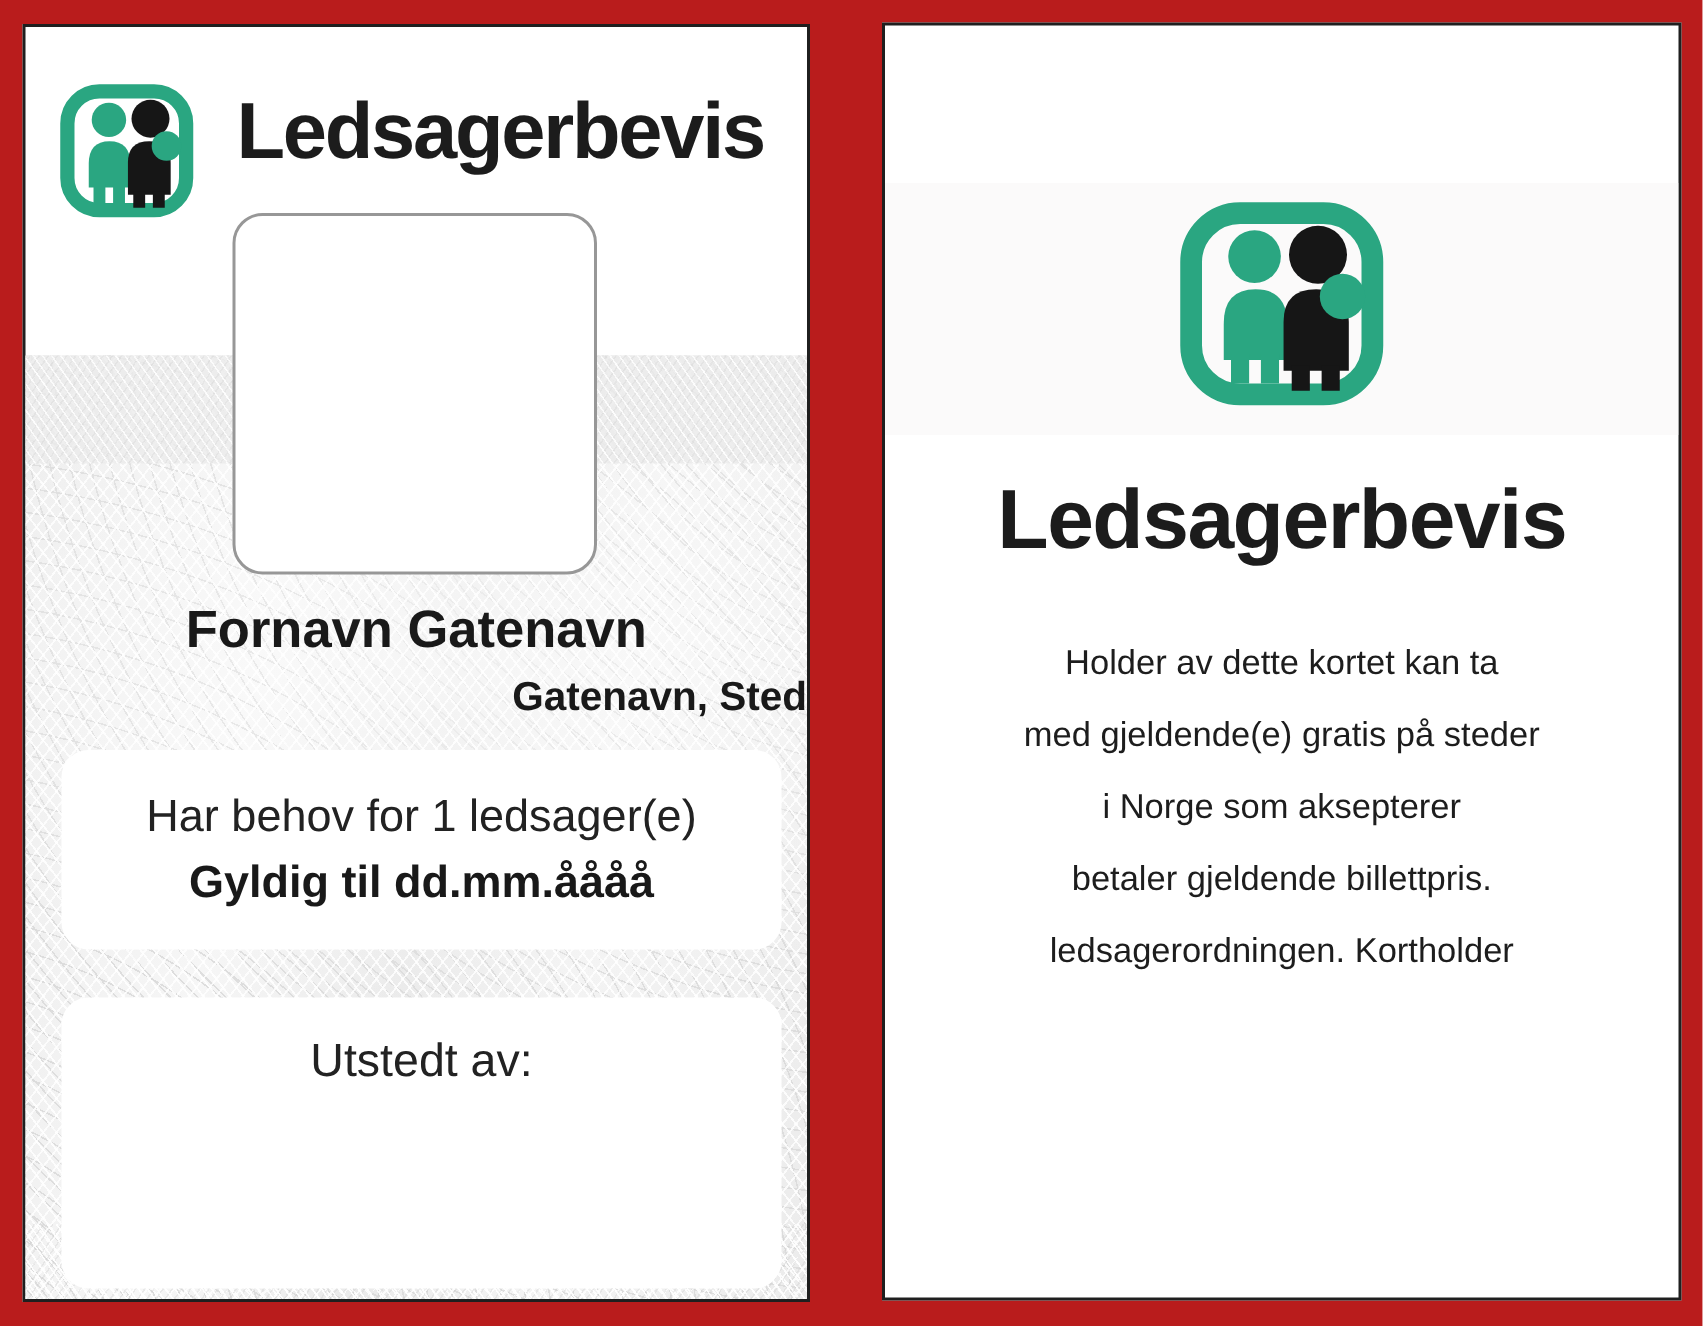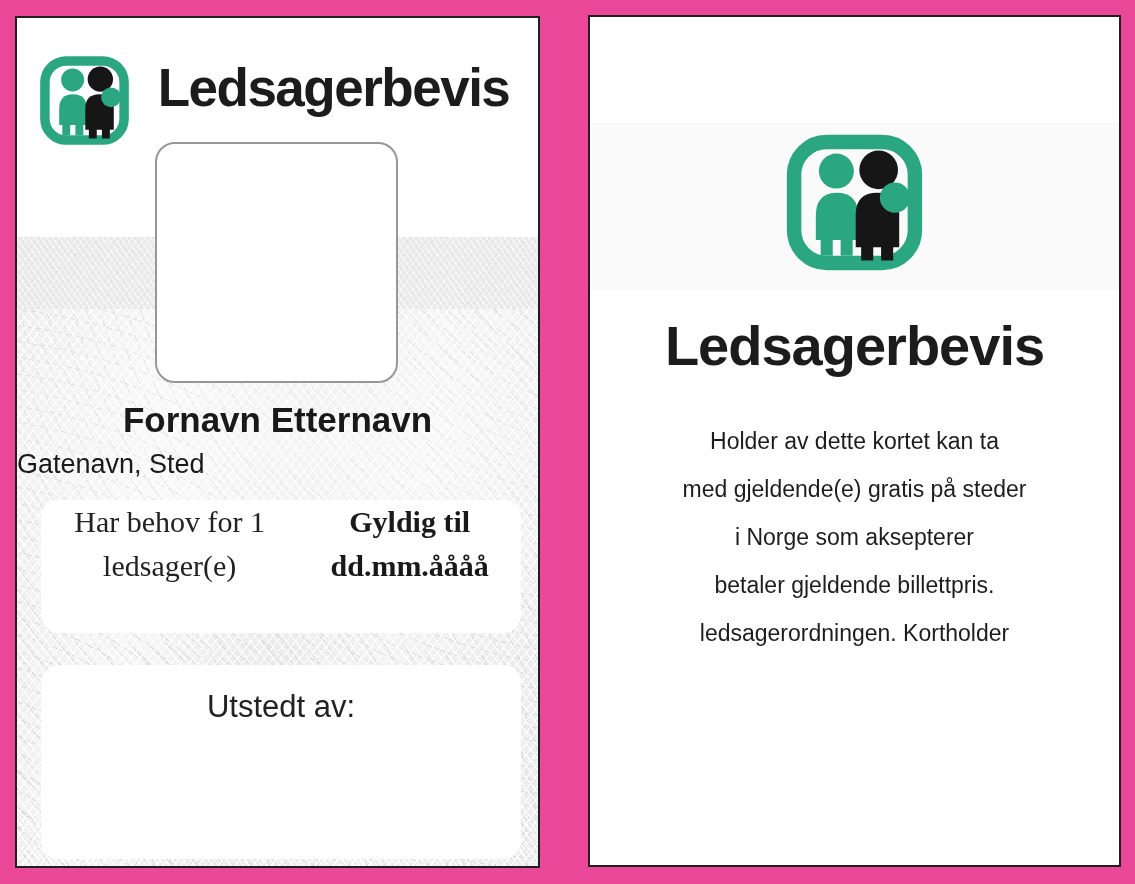--- a/index.html
+++ b/index.html
@@ -14,7 +14,7 @@
     color:var(--ink);
     width:1135px;height:884px;position:relative;overflow:hidden;
   }
-  .stage{position:absolute;left:0;top:0;width:1135px;height:884px;background:#ec4899;}
+  .stage{position:absolute;left:0;top:0;width:1135px;height:884px;background:#b91c1c;}
 
   
   .card{

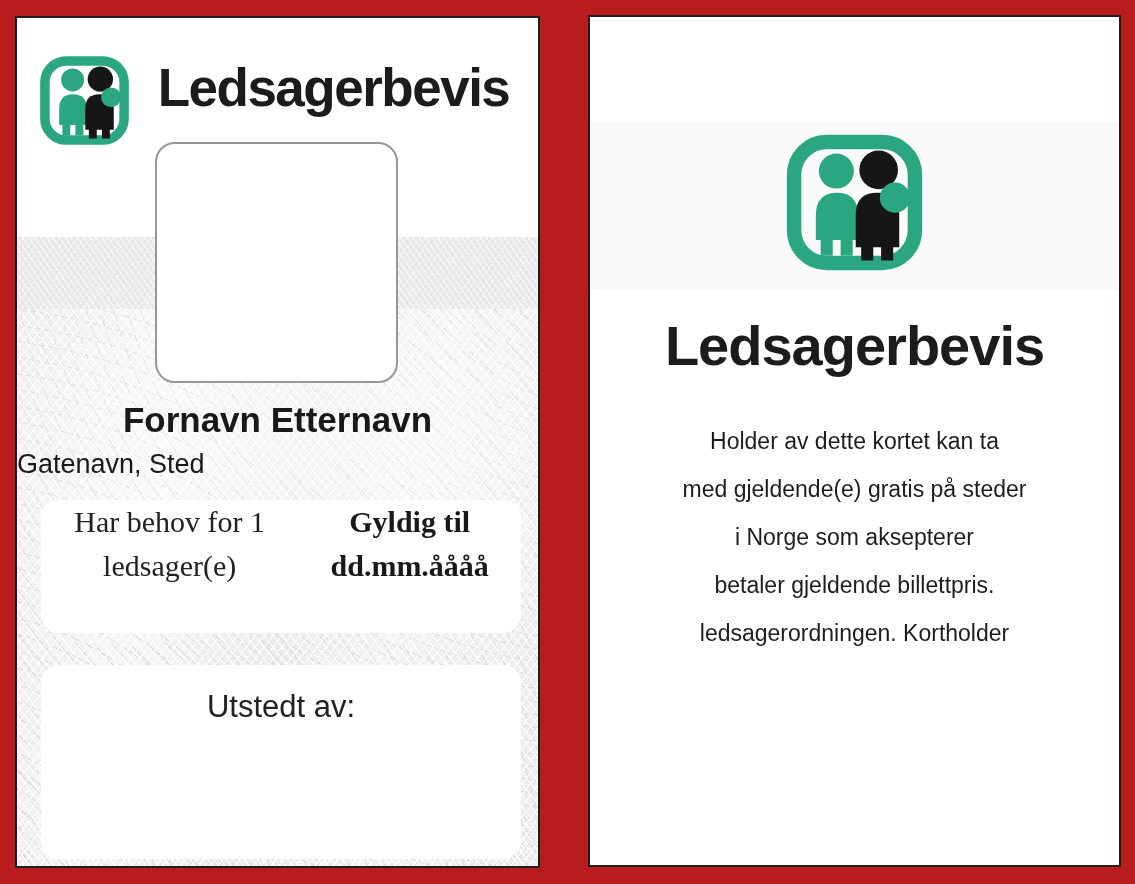--- a/index.html
+++ b/index.html
@@ -131,7 +131,7 @@
 
     <div class="photo"></div>
 
-    <div class="front-name">Fornavn Etternavn</div>
+    <div class="front-name">Fornavn Gatenavn</div>
     <div class="front-address">Gatenavn, Sted</div>
 
     <div class="white-box box-need">

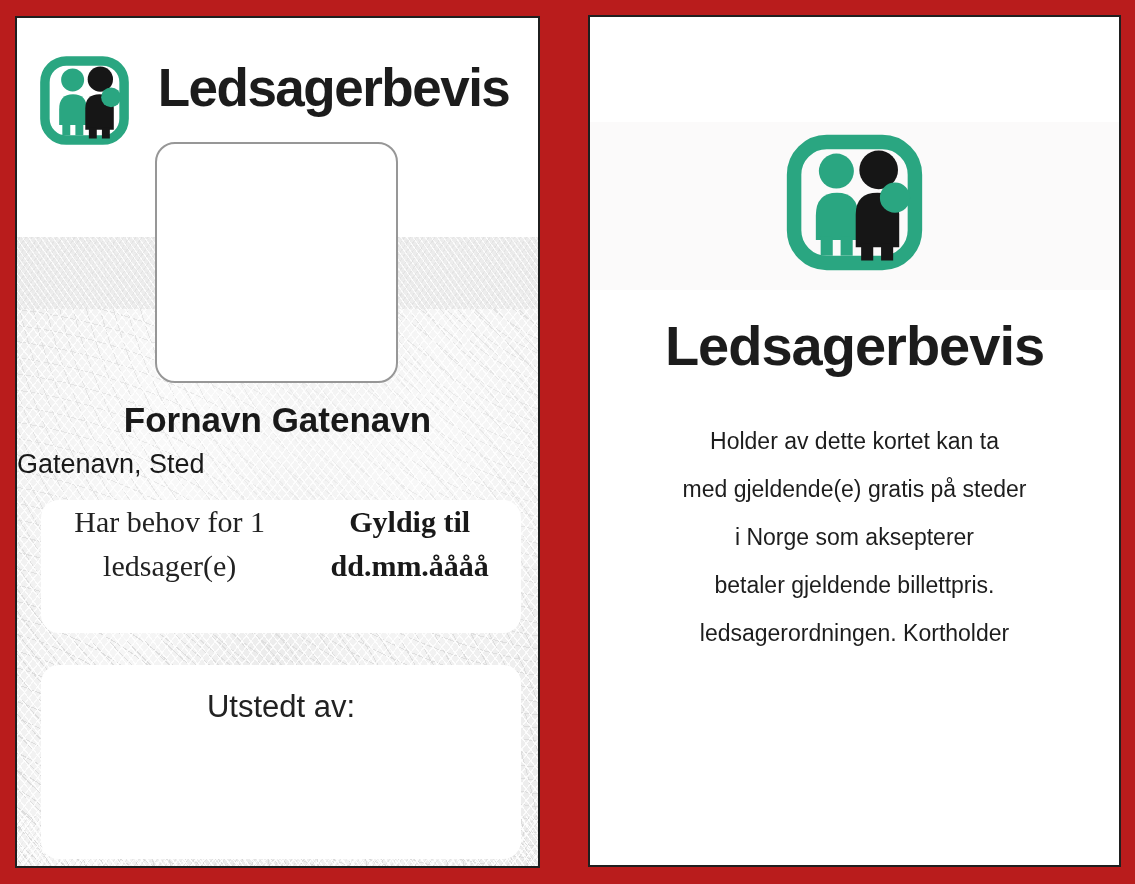--- a/index.html
+++ b/index.html
@@ -74,7 +74,7 @@
   }
   .front-address{
     position:absolute;left:0;right:0;top:429px;
-    font-size:27px;font-weight:normal;text-align:left;line-height:34px;color:#191919;
+    font-size:27px;font-weight:bold;text-align:right;line-height:34px;color:#191919;
   }
   .white-box{
     position:absolute;left:24px;width:480px;background:#fff;border-radius:18px;

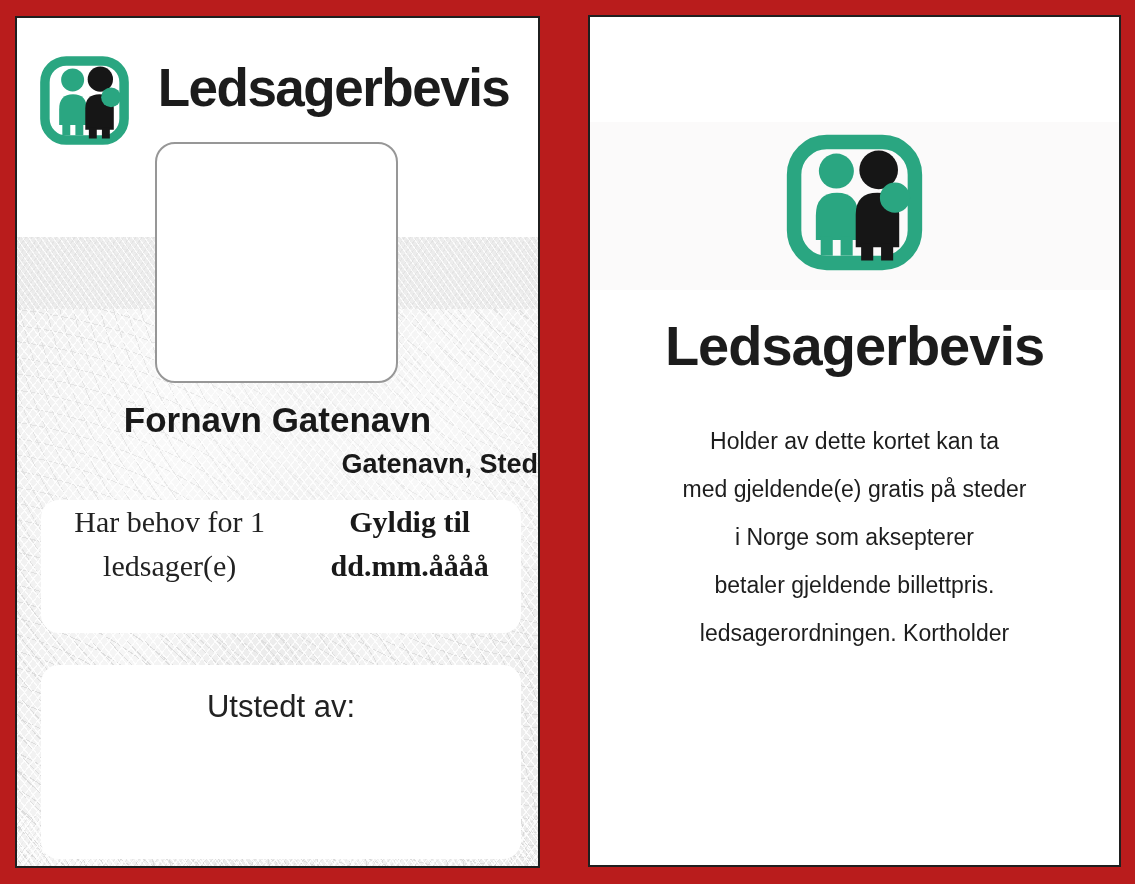--- a/index.html
+++ b/index.html
@@ -79,7 +79,7 @@
   .white-box{
     position:absolute;left:24px;width:480px;background:#fff;border-radius:18px;
   }
-  .box-need{top:482px;height:133px;display:flex;flex-direction:row;justify-content:center;text-align:center;font-family:Liberation Serif, serif;}
+  .box-need{top:482px;height:133px;display:flex;flex-direction:column;justify-content:center;text-align:center;}
   .need-line{font-size:30px;line-height:44px;color:#222;}
   .valid-line{font-size:30px;line-height:44px;font-weight:bold;color:#191919;}
   .box-issued{top:647px;height:194px;padding-top:22px;text-align:center;}

